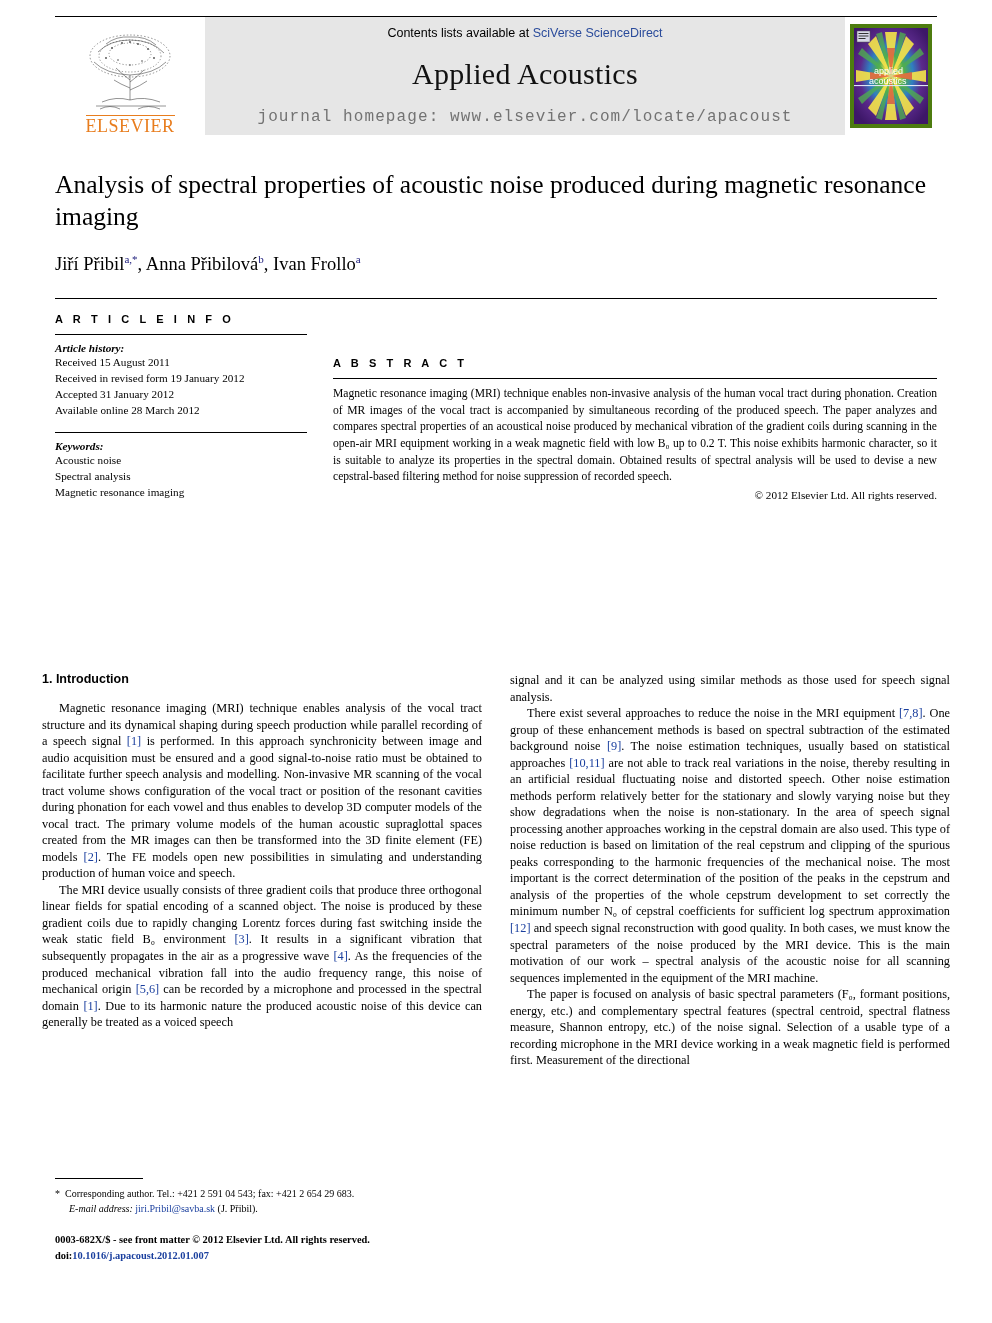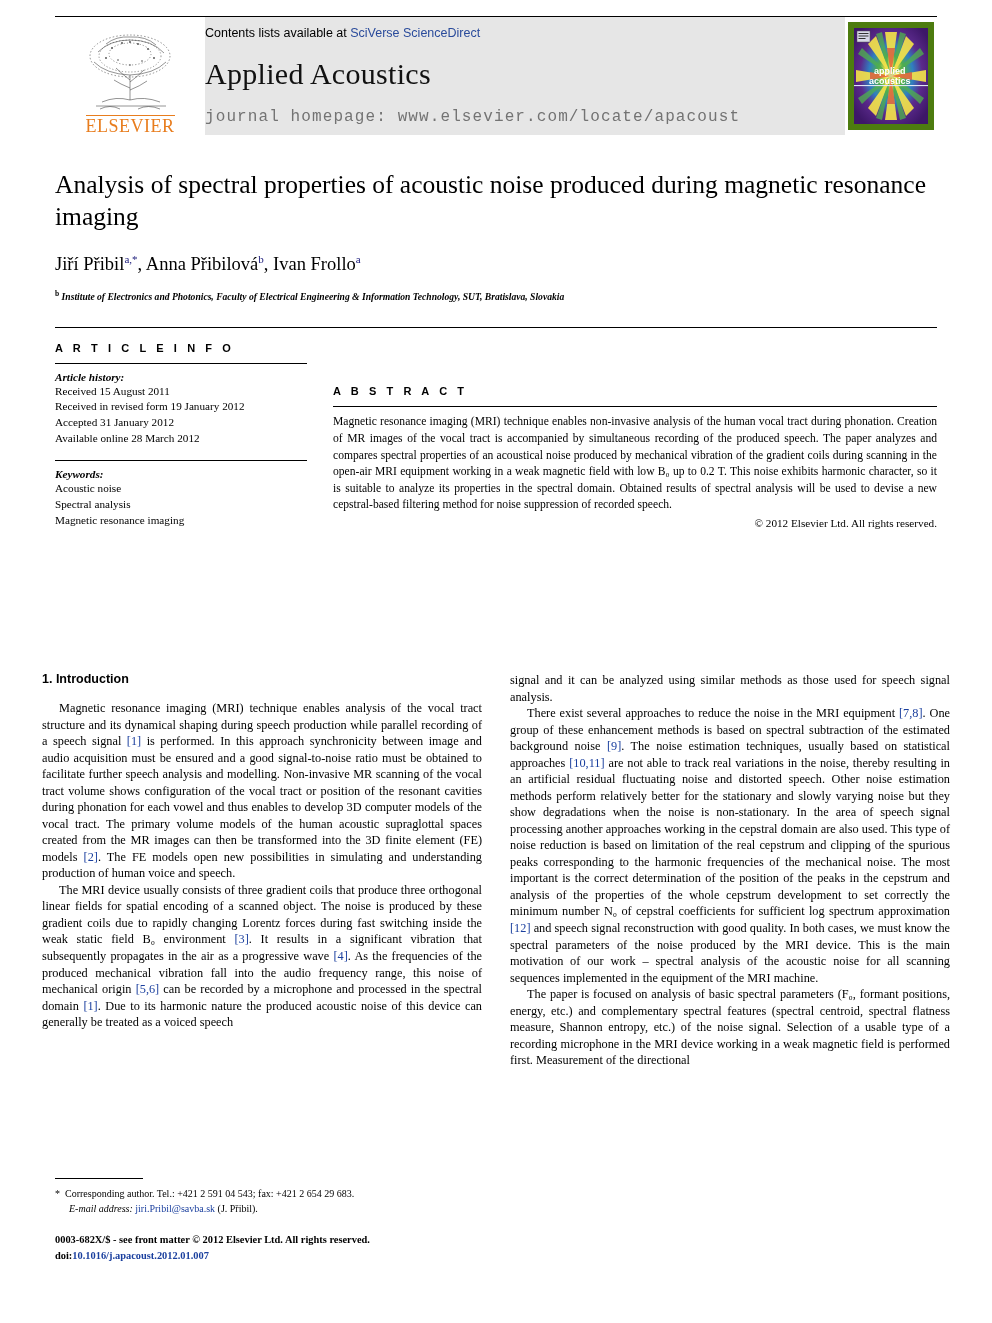--- a/index.html
+++ b/index.html
@@ -51,7 +51,7 @@
     flex:1 1 auto;
     background:#e6e6e6;
     display:flex; flex-direction:column;
-    align-items:flex-start; justify-content:space-between;
+    align-items:center; justify-content:space-between;
     padding:9px 0 9px 0;
   }
   .contents-line {

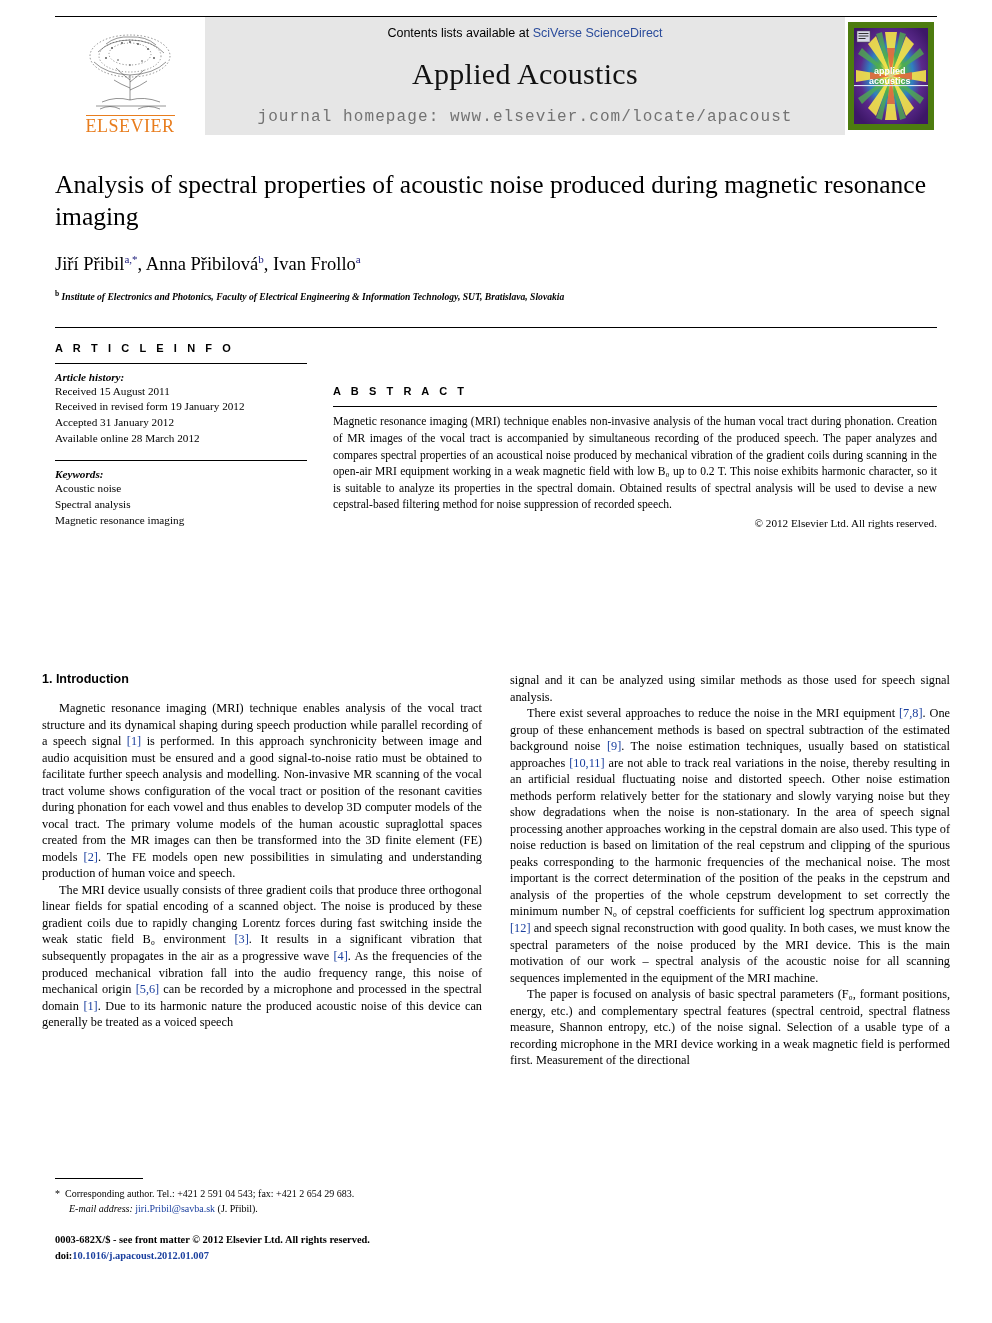--- a/index.html
+++ b/index.html
@@ -73,10 +73,9 @@
   }
   .cover {
     width:74px; height:96px;
-    border:6px solid #4d7c0f;
+    border:4px solid #4d7c0f;
     position:relative; overflow:hidden;
     background:#ec4899;
-    font-weight:bold;
   }
 
   

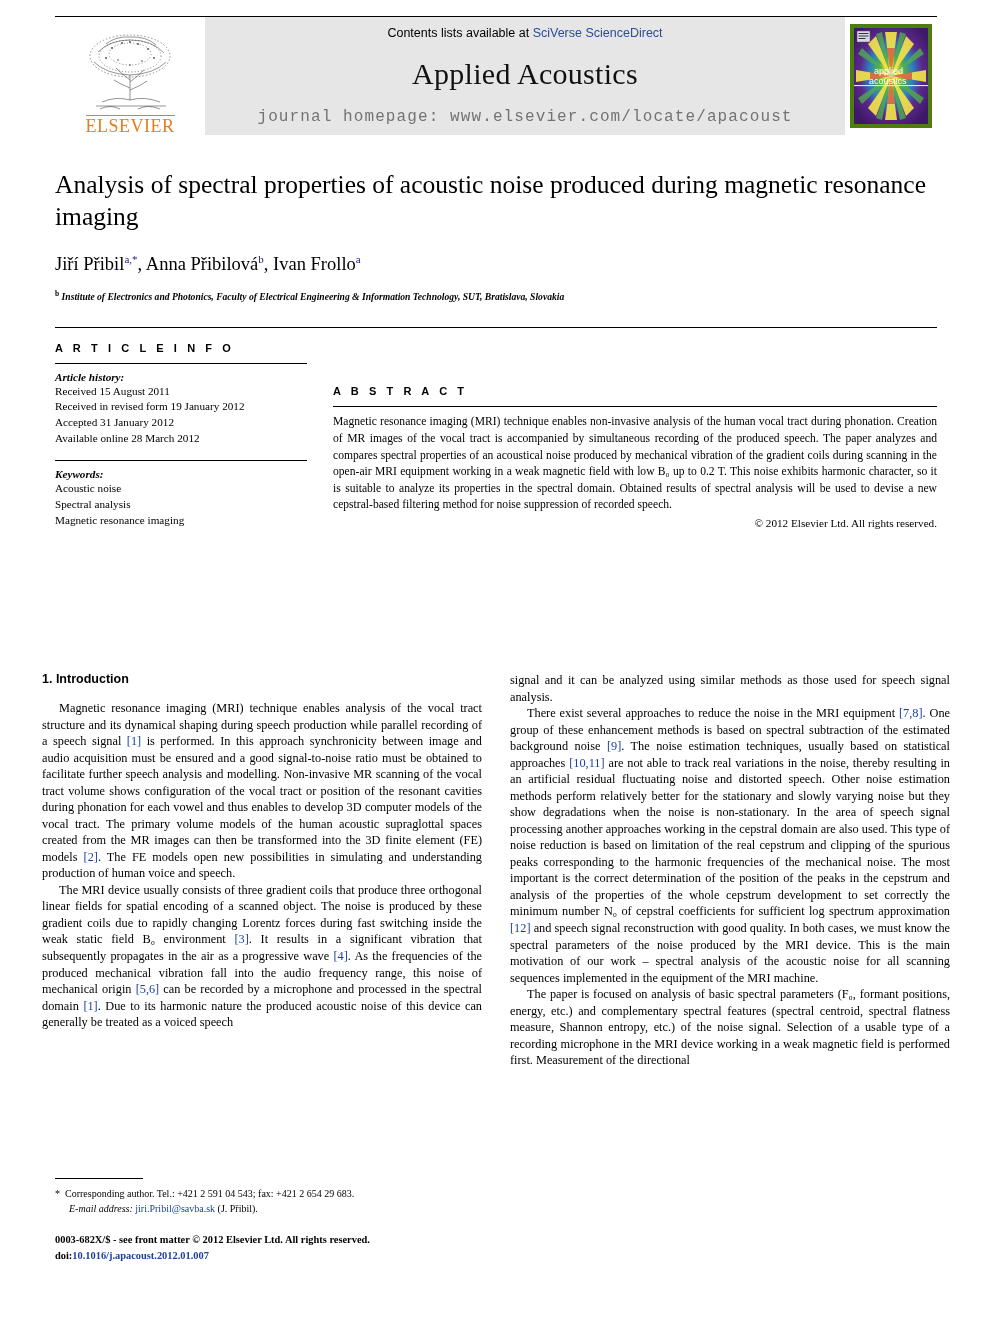--- a/index.html
+++ b/index.html
@@ -281,7 +281,6 @@
     </div>
 
     <div class="affils">
-      <div class="affil"><sup>b</sup> <span>Institute of Electronics and Photonics, Faculty of Electrical Engineering &amp; Information Technology, SUT, Bratislava, Slovakia</span></div>
     </div>
   </div>
 

